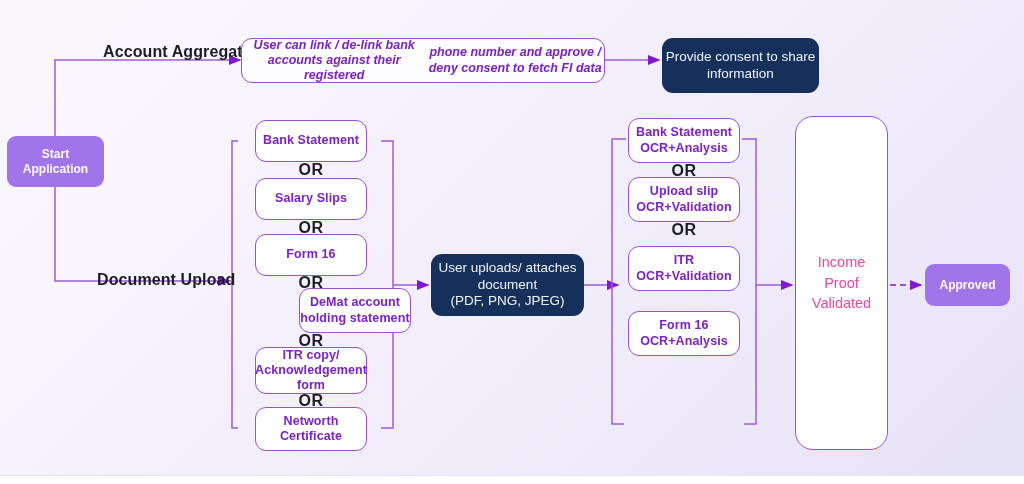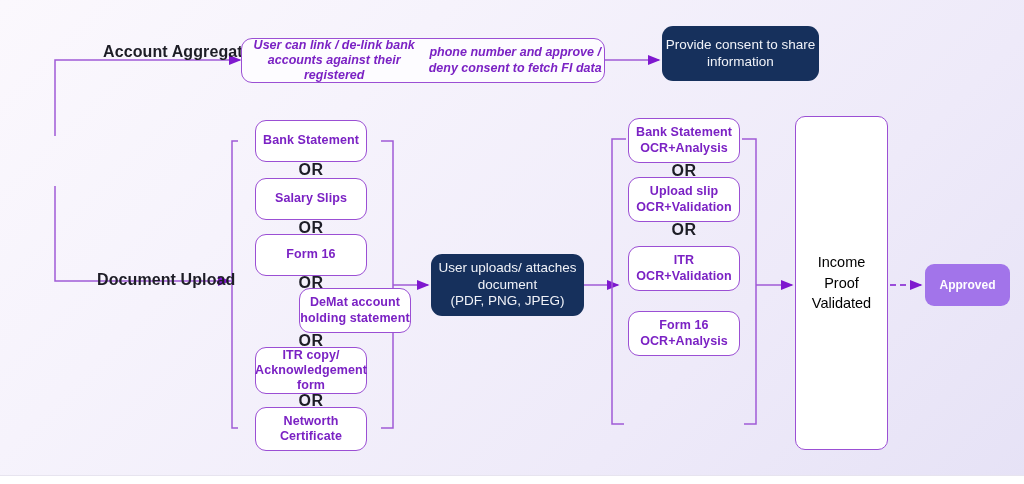--- a/index.html
+++ b/index.html
@@ -152,7 +152,7 @@
     <span>phone number and approve / deny consent to fetch FI data</span>
   </div>
 
-  <div class="node node-navy" style="left:662px; top:26px; width:157px; height:55px; flex-direction:column;">
+  <div class="node node-navy" style="left:662px; top:38px; width:157px; height:55px; flex-direction:column;">
     <span>Provide consent to share</span>
     <span>information</span>
   </div>

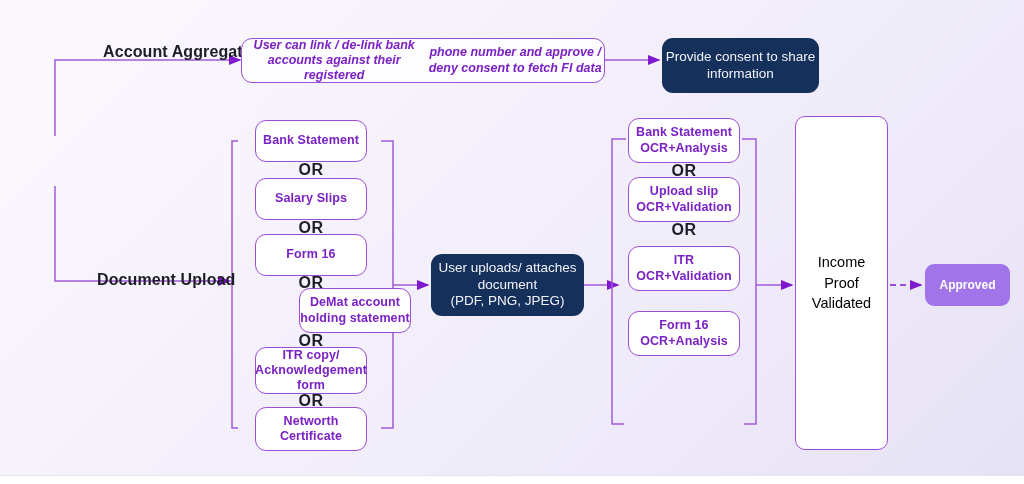--- a/index.html
+++ b/index.html
@@ -146,6 +146,10 @@
   <div class="edge-label" style="left:103px; top:43px;">Account Aggregator</div>
   <div class="edge-label" style="left:97px; top:271px;">Document Upload</div>
 
+  <div class="node node-purple" style="left:7px; top:136px; width:97px; height:51px; flex-direction:column;">
+    <span>Start</span>
+    <span>Application</span>
+  </div>
 
   <div class="node node-italic" style="left:241px; top:38px; width:364px; height:45px; flex-direction:row;">
     <span>User can link / de-link bank accounts against their registered</span>

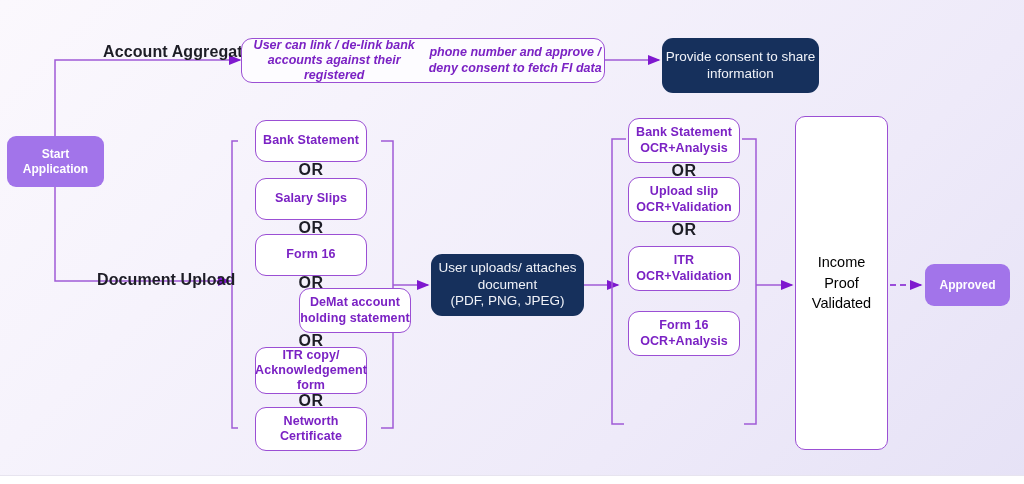--- a/index.html
+++ b/index.html
@@ -80,8 +80,8 @@
   .node-tall {
     background: #ffffff;
     border: 1.3px solid #9b4fd4;
-    border-radius: 10px;
-    color: #000000;
+    border-radius: 18px;
+    color: #ec4899;
     font-weight: normal;
     font-size: 14.5px;
     line-height: 1.42;

